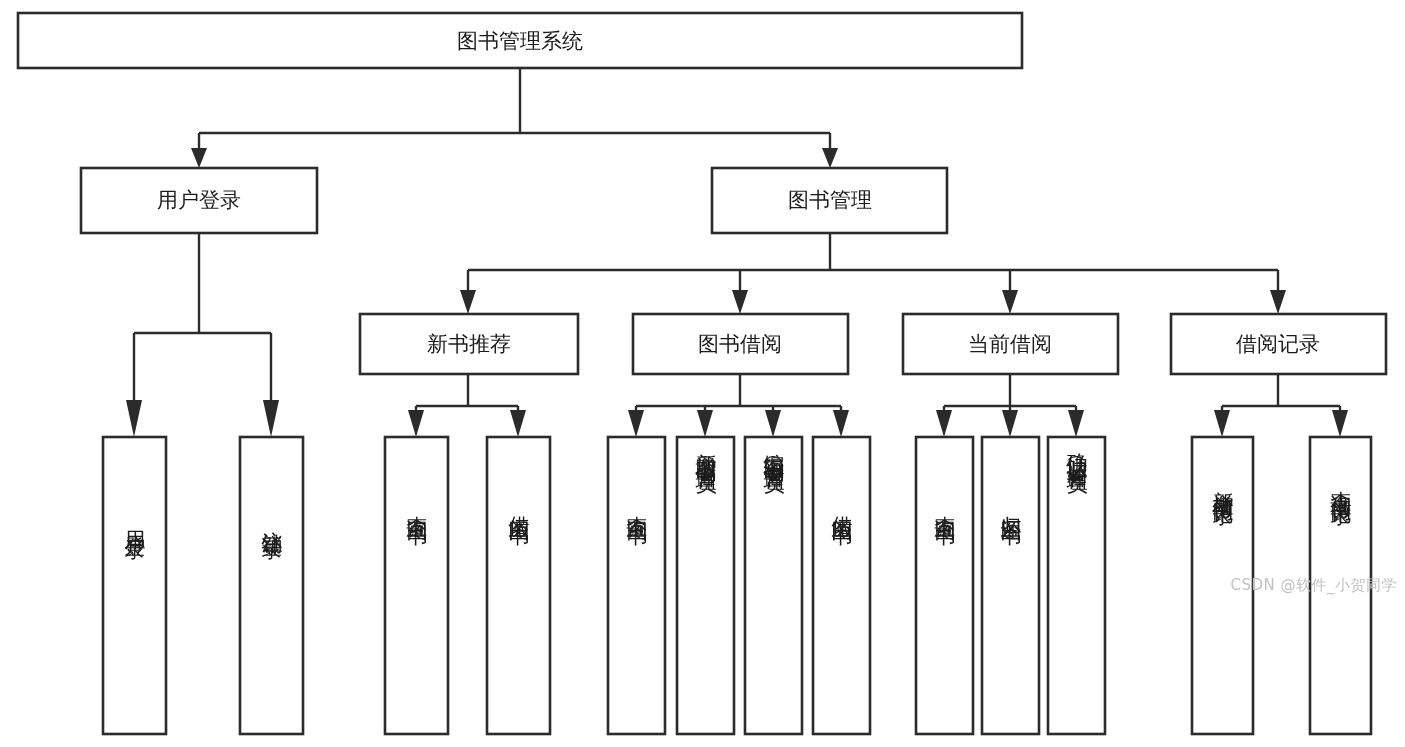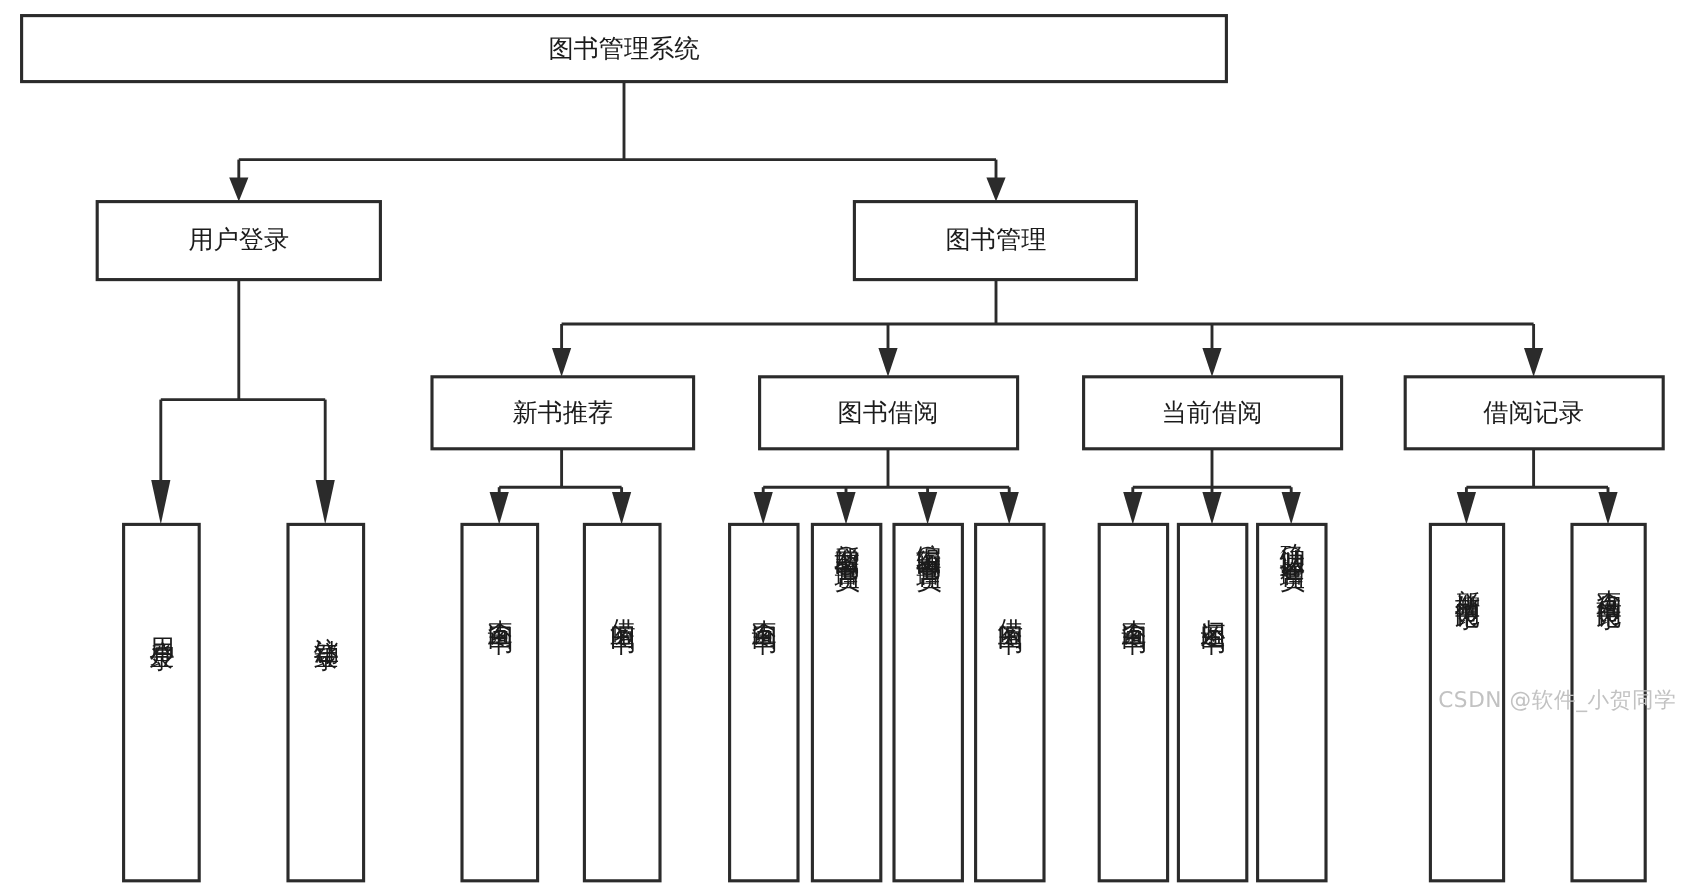--- a/index.html
+++ b/index.html
@@ -63,7 +63,7 @@
     right: 8px;
     bottom: 4px;
     color: #c2c2c2;
-    font-size: 18px;
+    font-size: 15px;
     font-family: "DejaVu Sans", "Liberation Sans", sans-serif;
     letter-spacing: 0.5px;
     user-select: none;

